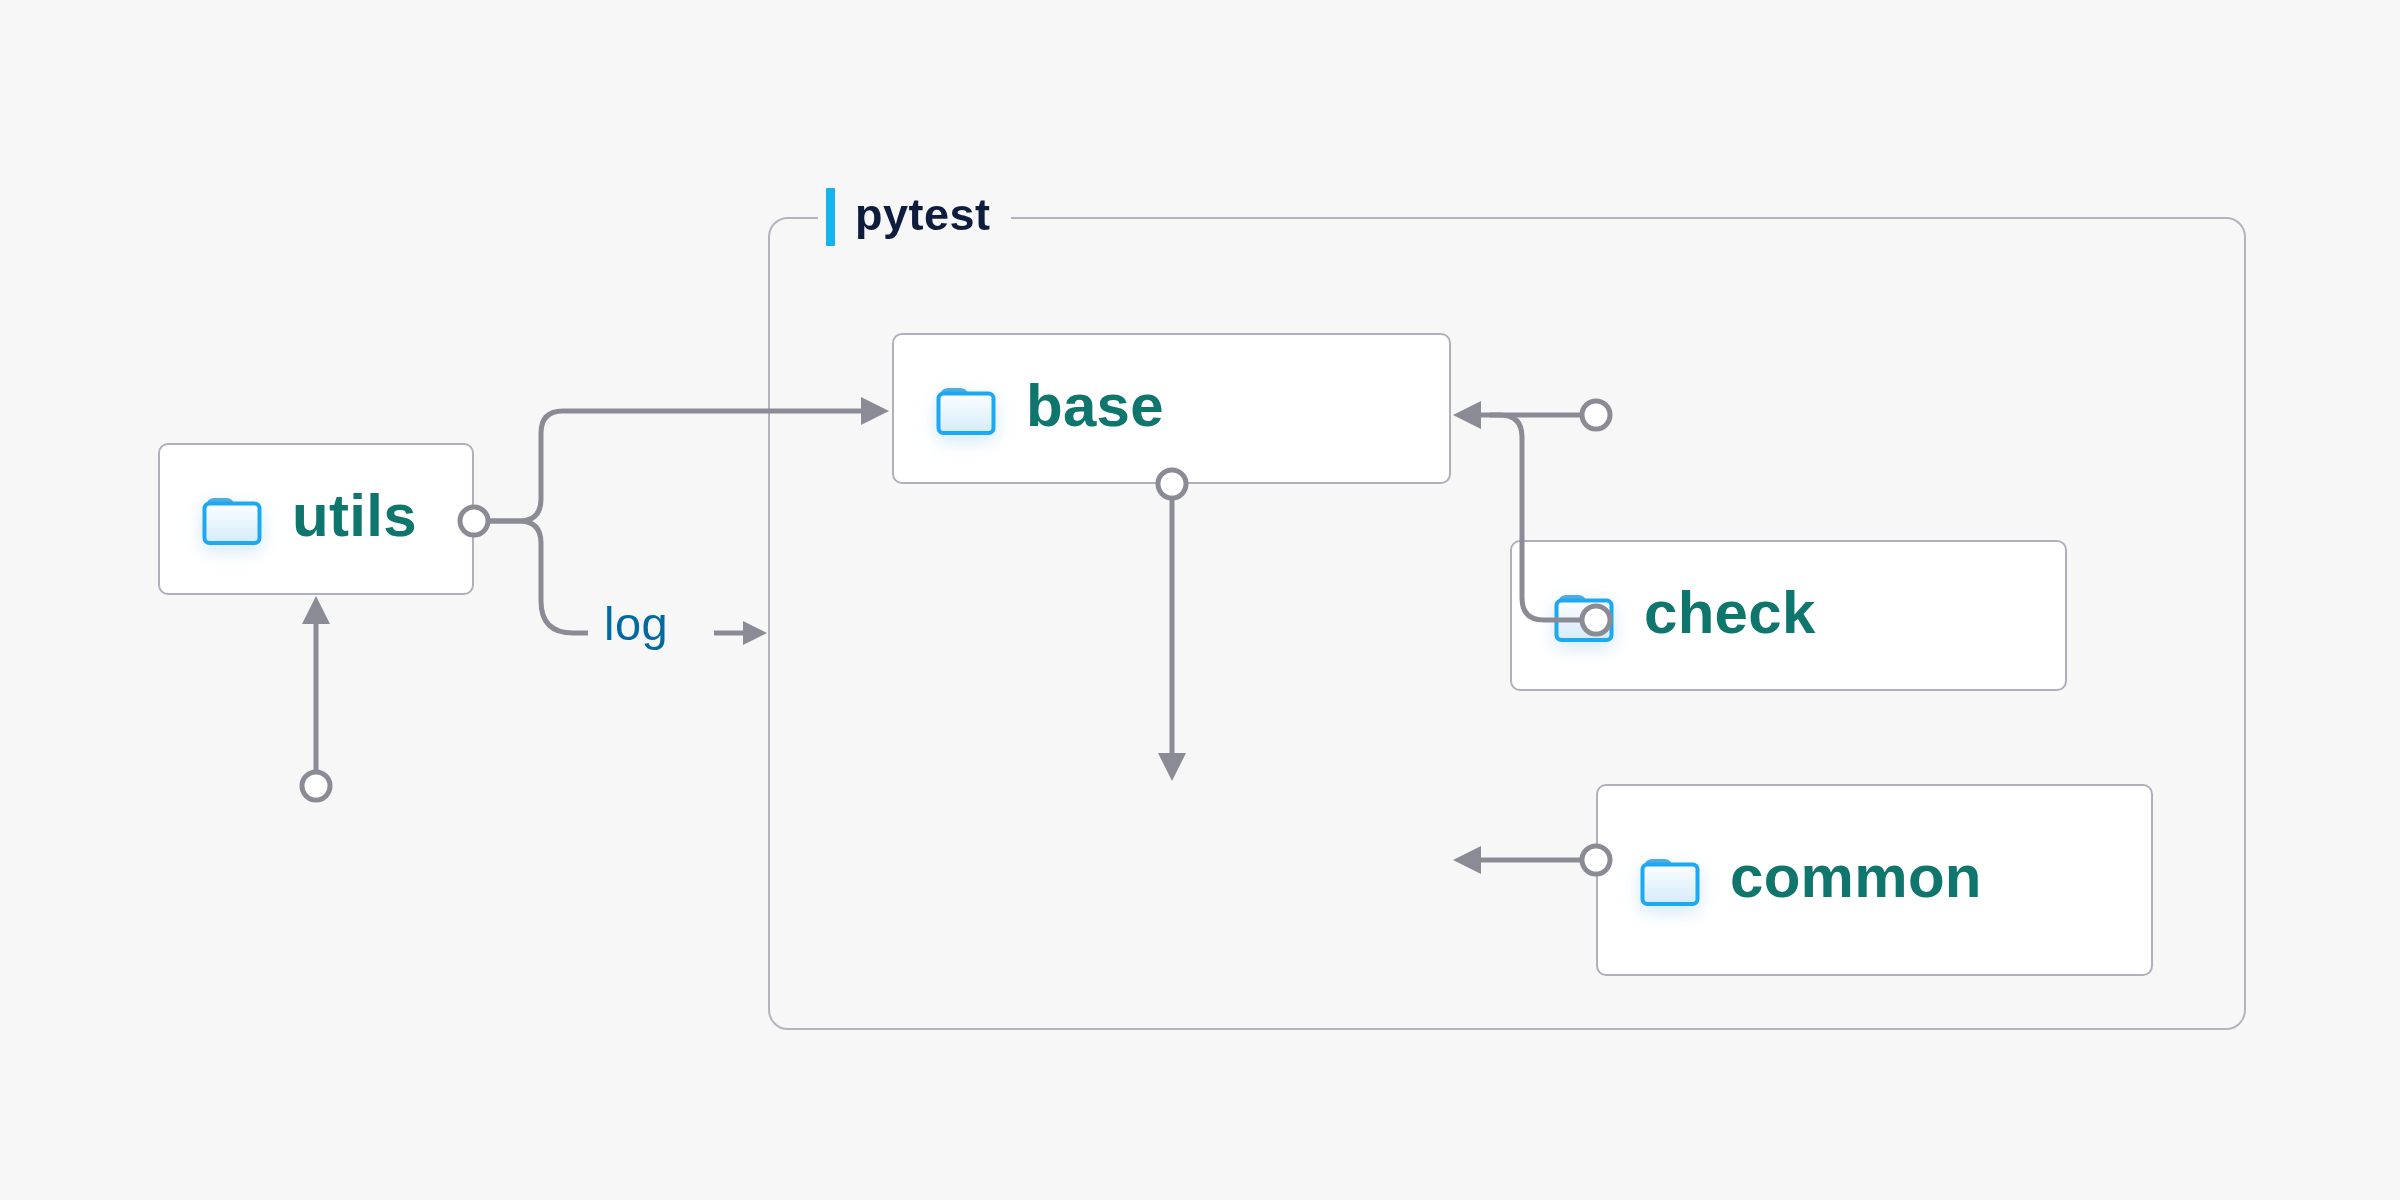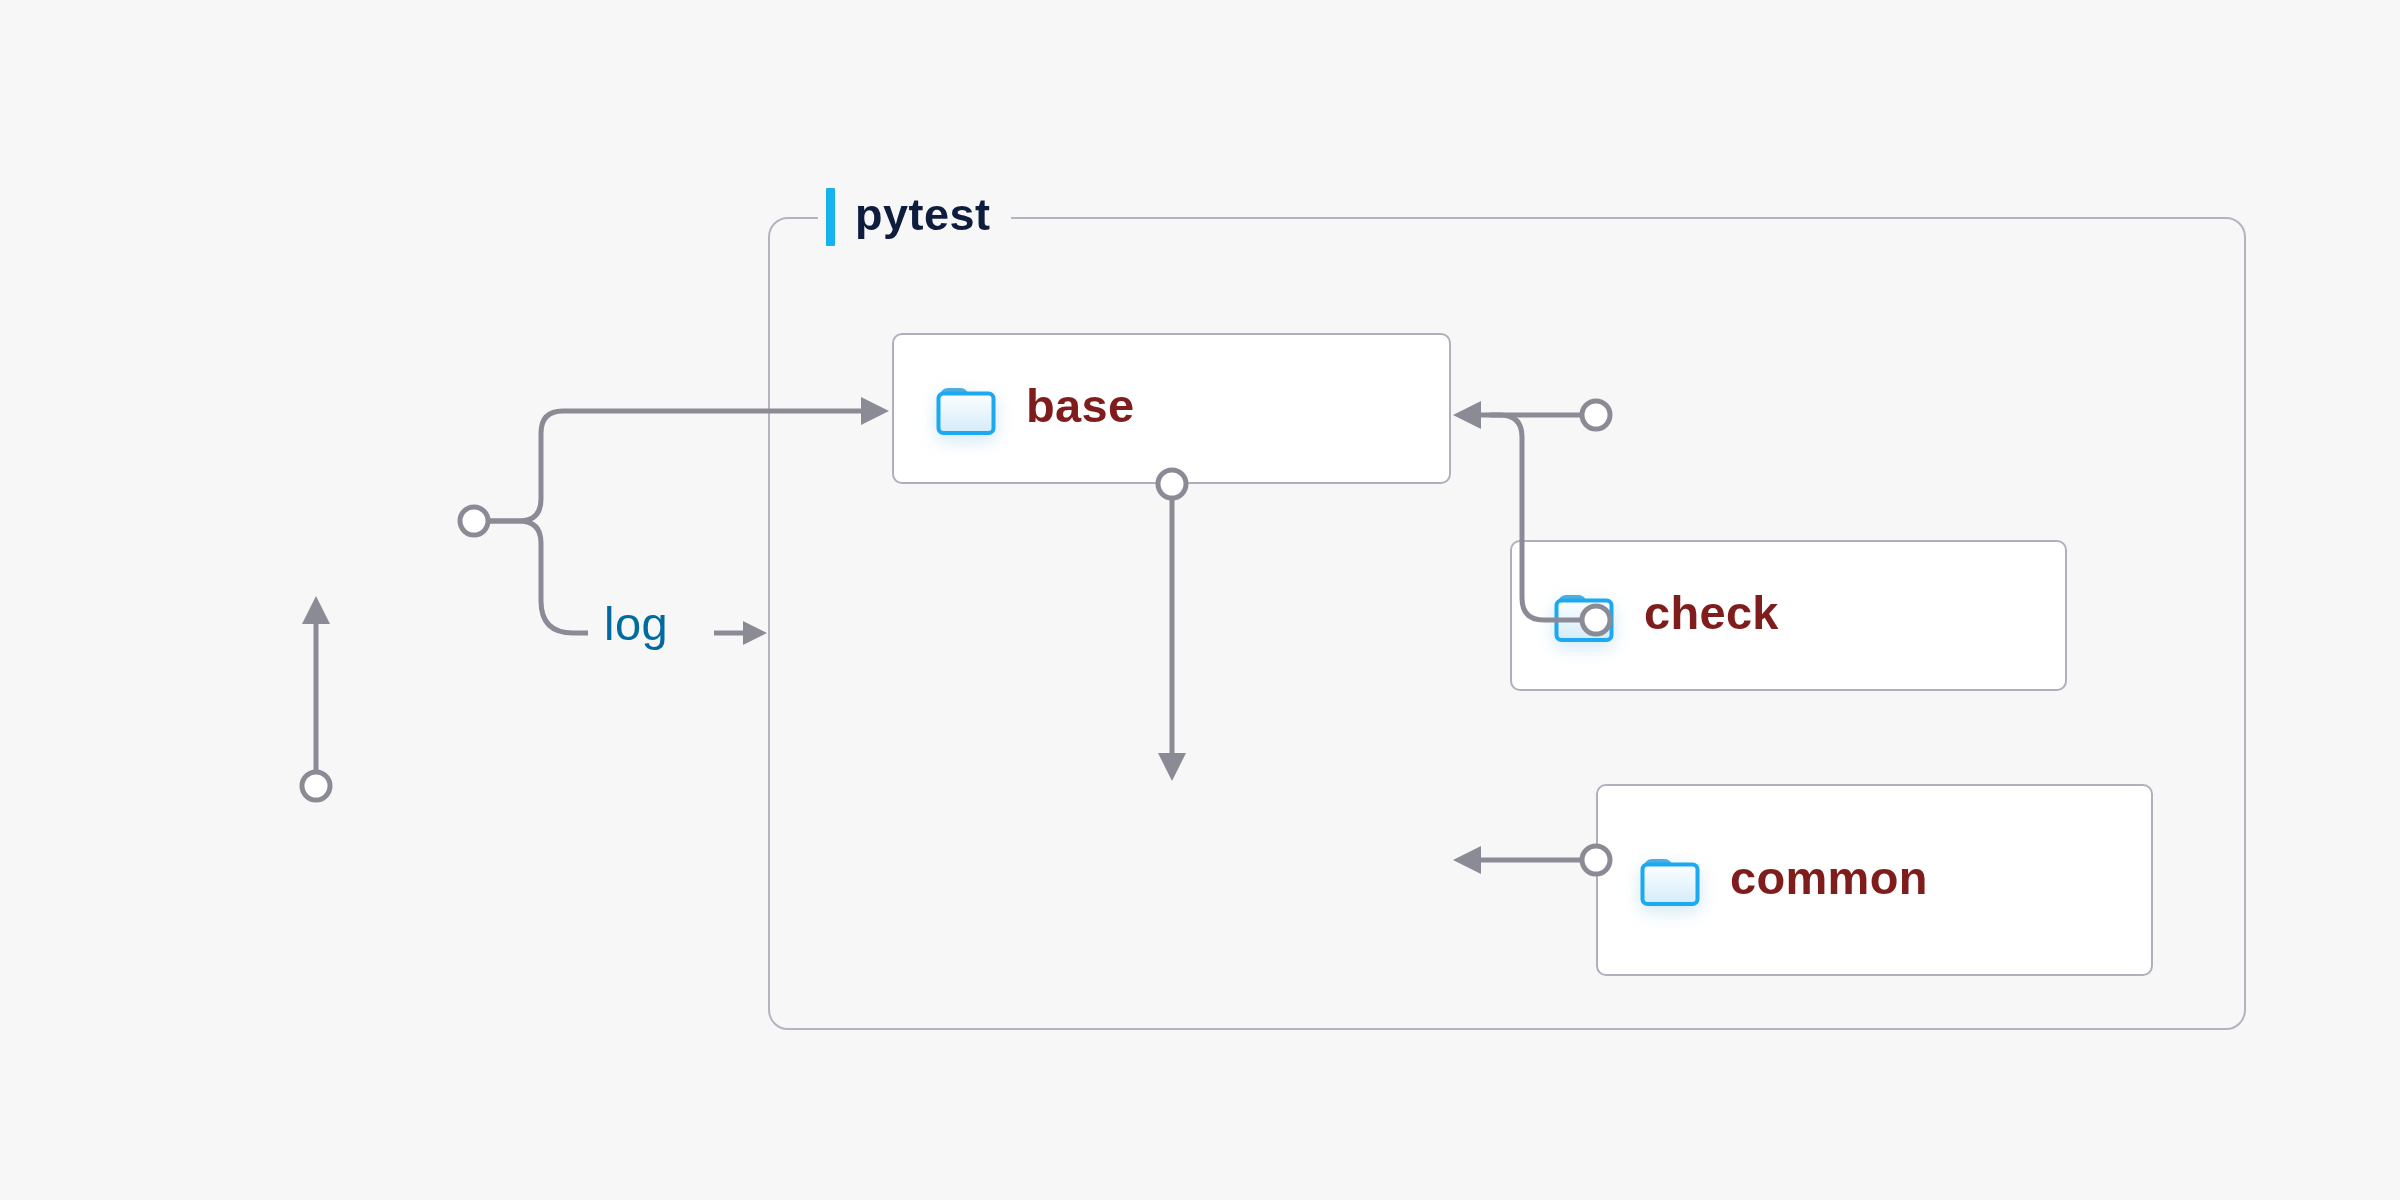--- a/index.html
+++ b/index.html
@@ -69,9 +69,9 @@
     z-index: 2;
   }
   .node .label {
-    font-size: 47px;
+    font-size: 60px;
     font-weight: 700;
-    color: #7f1d1d;
+    color: #0f766e;
     letter-spacing: 0.3px;
     line-height: 1;
     padding-bottom: 6px;

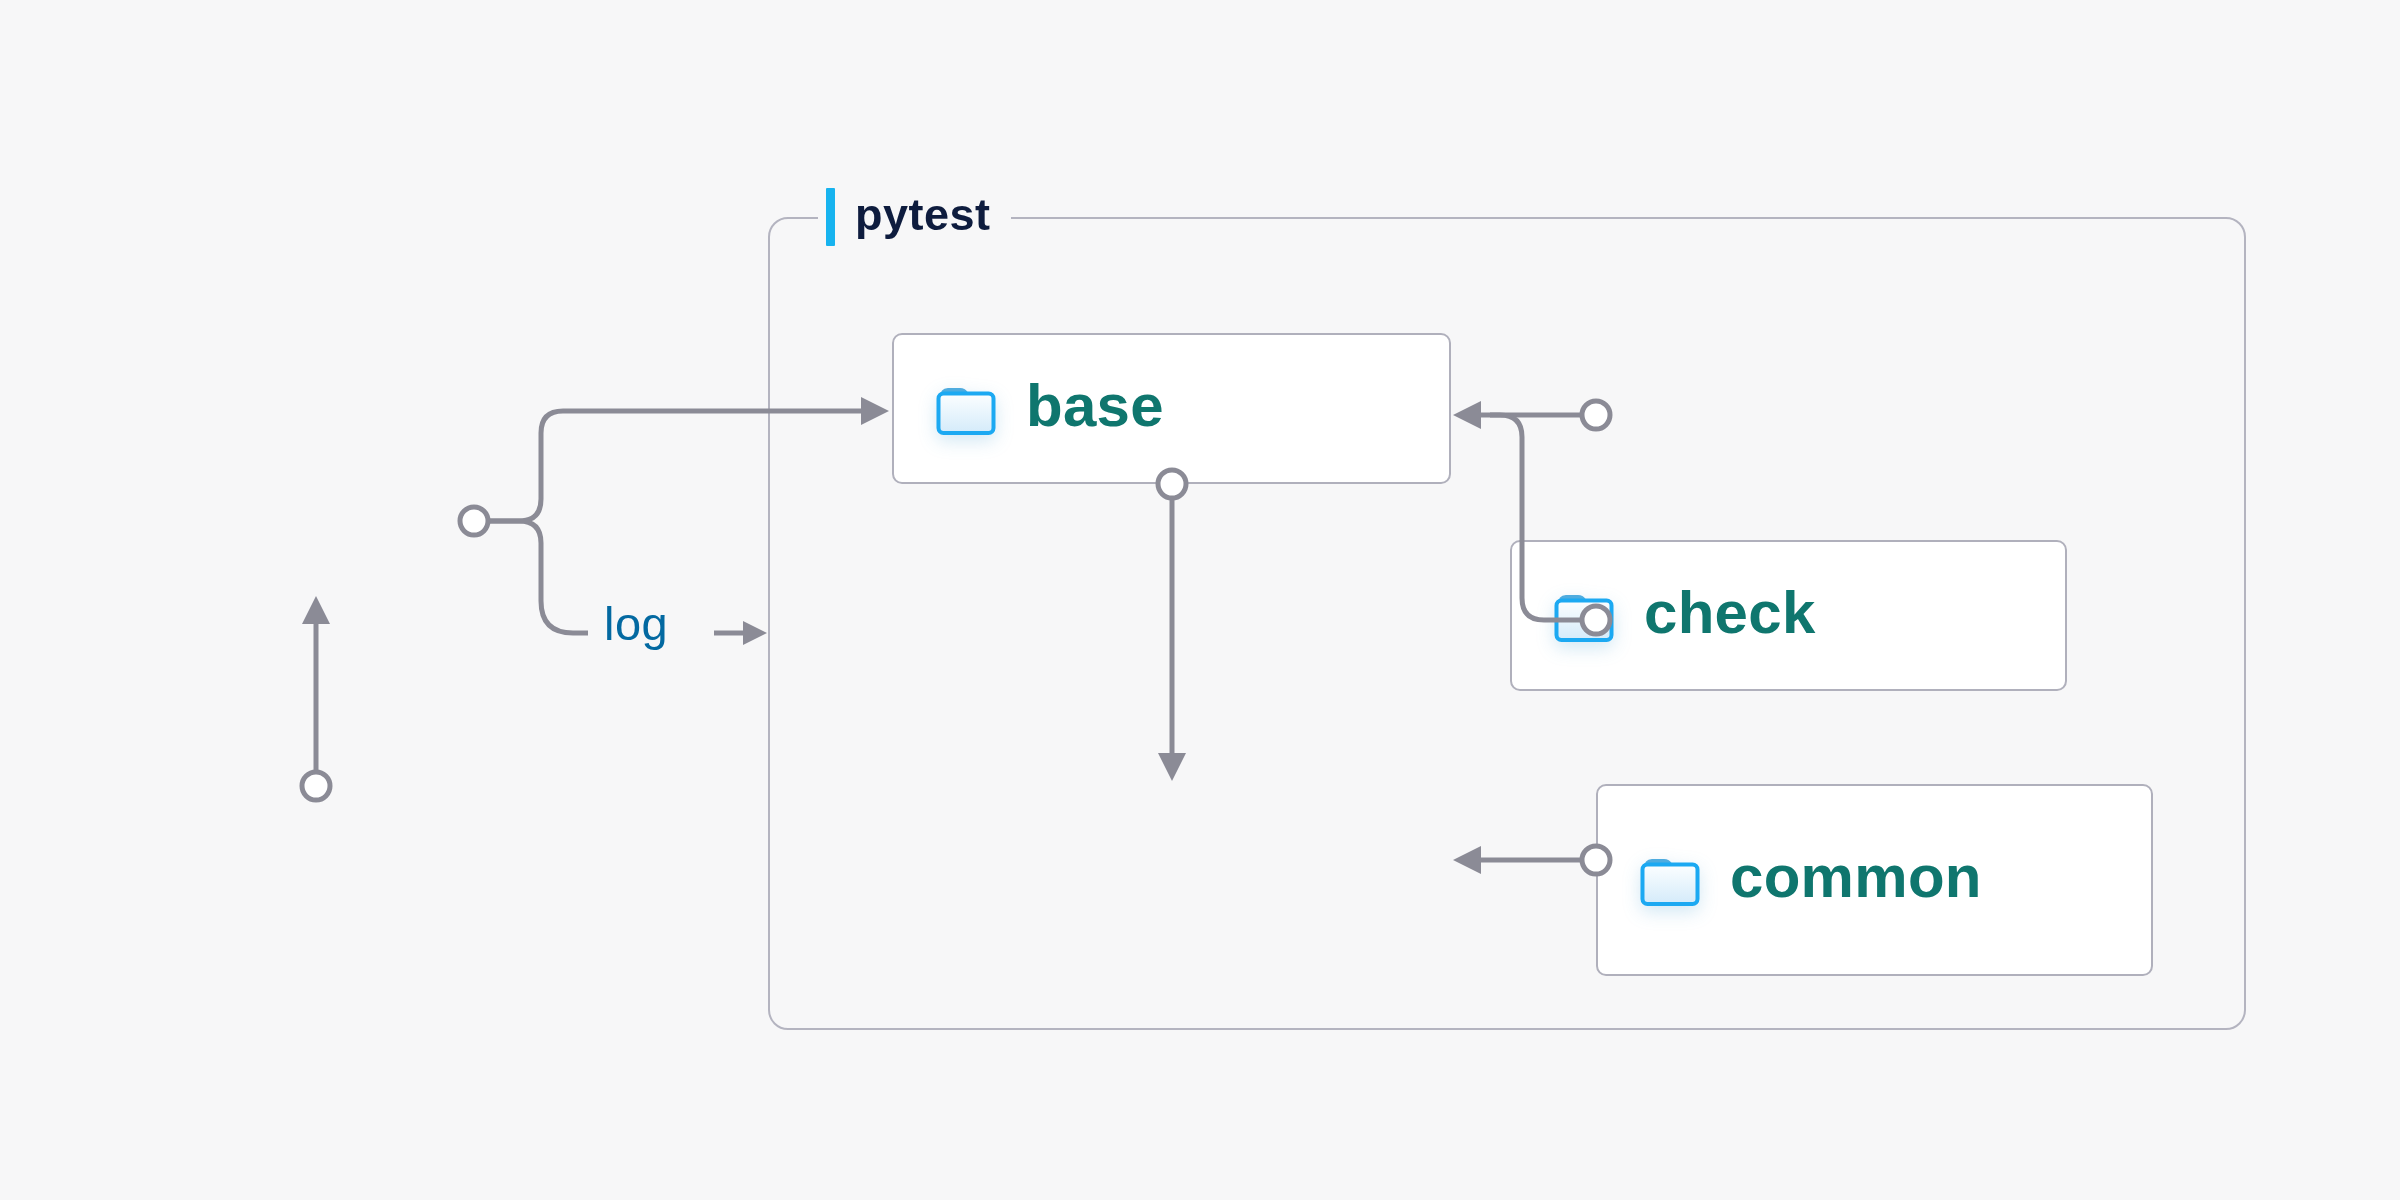--- a/index.html
+++ b/index.html
@@ -142,6 +142,12 @@
     <span class="group-title">pytest</span>
   </div>
 
+  <div class="node node-utils">
+    <svg class="folder-svg">
+        <use href="#icon-folder"></use>
+      </svg>
+    <span class="label">utils</span>
+  </div>
 
 
   <div class="node node-base">

